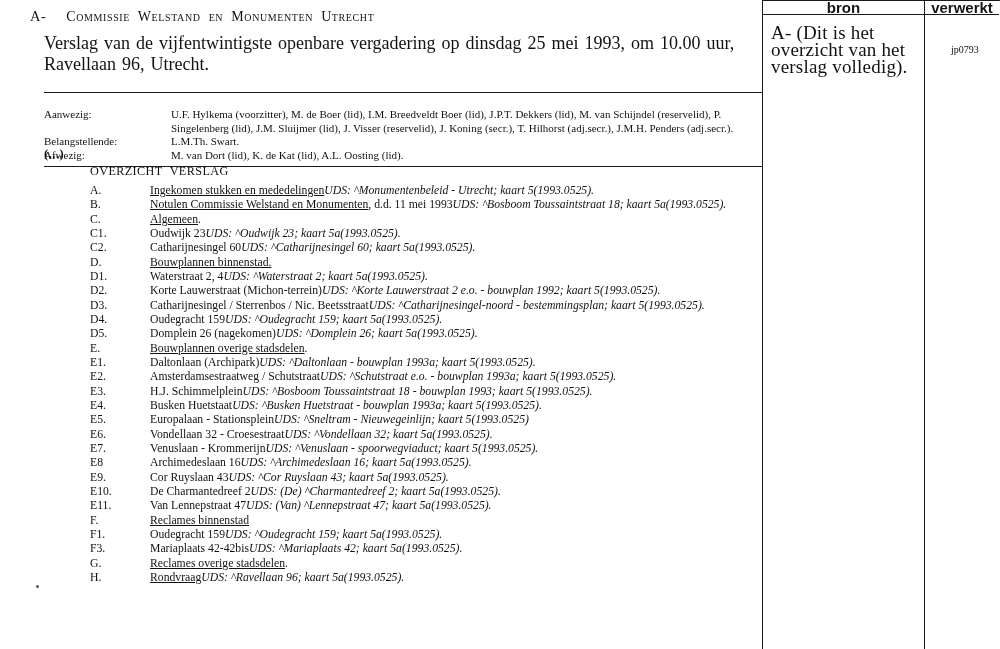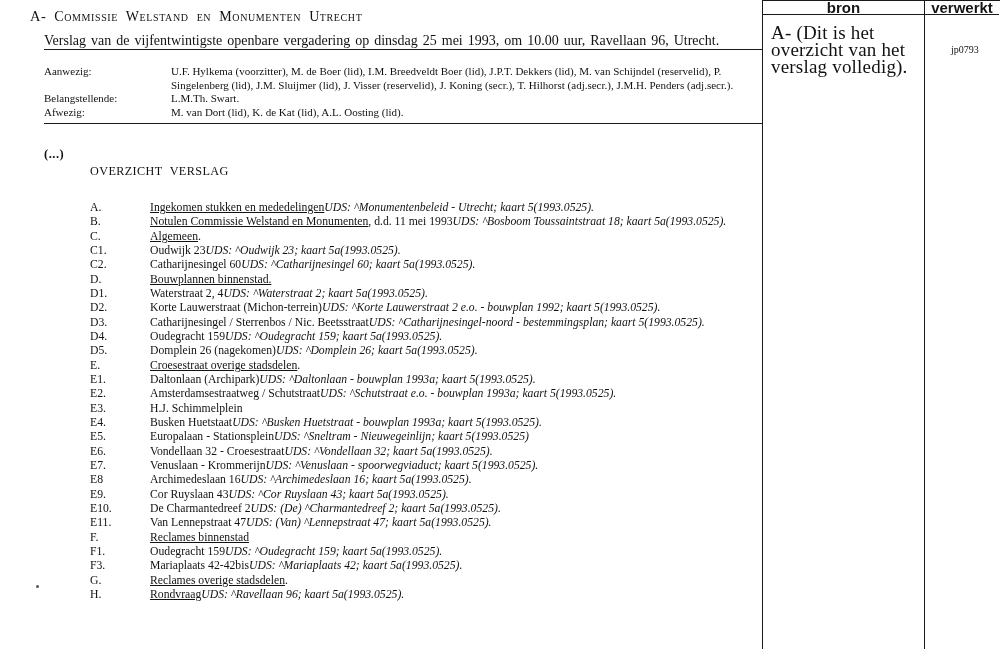--- a/index.html
+++ b/index.html
@@ -10,7 +10,7 @@
   .main{position:absolute;left:0;top:0;width:762px;height:649px;}
   .doc-header{position:absolute;left:30px;top:7px;white-space:nowrap;}
   .doc-label{font-size:14.5px;letter-spacing:.5px;}
-  .doc-title{font-size:14px;font-variant:small-caps;margin-left:8px;letter-spacing:.6px;word-spacing:4px;}
+  .doc-title{font-size:14px;font-variant:small-caps;margin-left:20px;letter-spacing:.6px;word-spacing:4px;}
   .meeting{position:absolute;left:44px;top:33px;width:718px;}
   .subtitle{font-size:14px;padding-bottom:0;border-bottom:1.8px solid #1a1a1a;word-spacing:1.5px;}
   .attendance{margin-top:15px;padding-bottom:4px;border-bottom:1.8px solid #1a1a1a;}

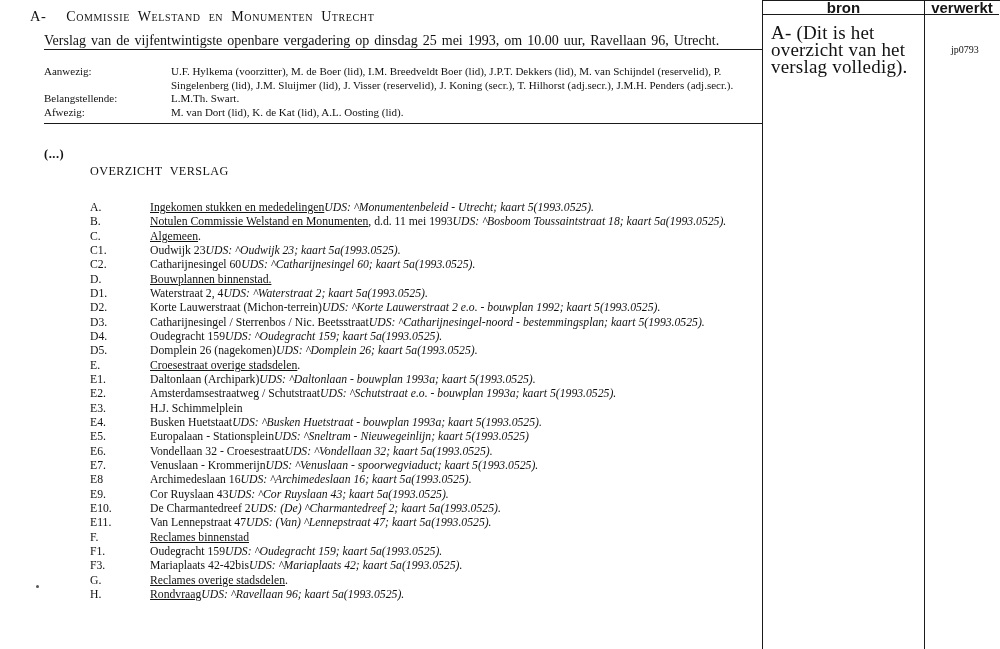--- a/index.html
+++ b/index.html
@@ -12,7 +12,7 @@
   .doc-label{font-size:14.5px;letter-spacing:.5px;}
   .doc-title{font-size:14px;font-variant:small-caps;margin-left:20px;letter-spacing:.6px;word-spacing:4px;}
   .meeting{position:absolute;left:44px;top:33px;width:718px;}
-  .subtitle{font-size:14px;padding-bottom:0;border-bottom:1.8px solid #1a1a1a;word-spacing:1.5px;}
+  .subtitle{font-size:18px;padding-bottom:17px;border-bottom:1.8px solid #1a1a1a;word-spacing:1.5px;}
   .attendance{margin-top:15px;padding-bottom:4px;border-bottom:1.8px solid #1a1a1a;}
   .att-row{display:flex;font-size:11px;line-height:13.5px;}
   .att-label{width:127px;flex:none;}

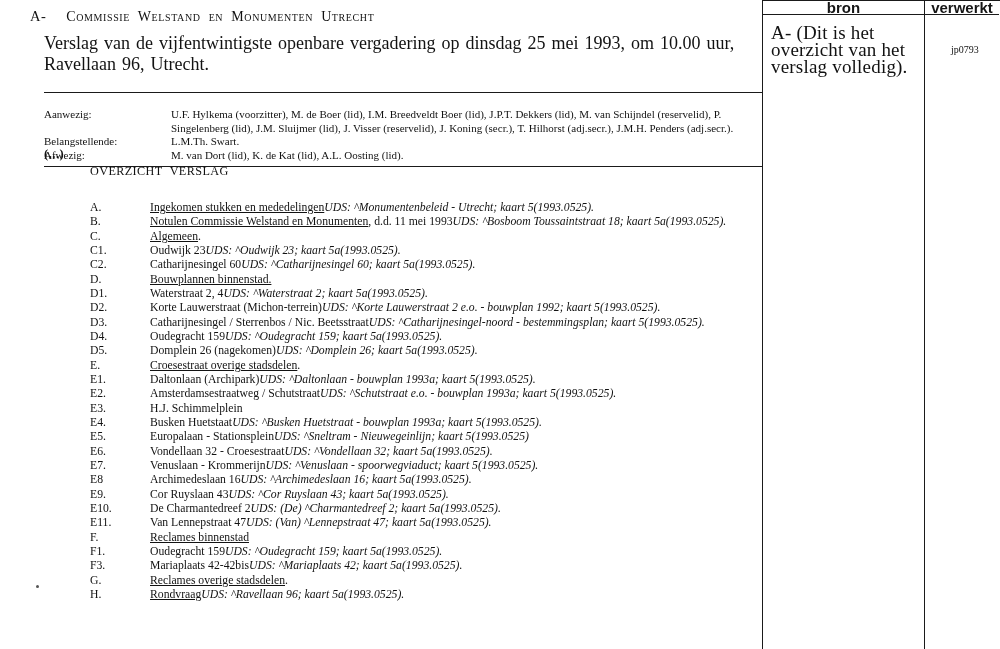--- a/index.html
+++ b/index.html
@@ -19,7 +19,7 @@
   .att-value{width:591px;}
   .ellipsis{position:absolute;left:44px;top:147px;font-size:12.5px;font-weight:bold;letter-spacing:.5px;}
   .overview{position:absolute;left:90px;top:164px;width:672px;}
-  .overview-title{font-size:12.2px;letter-spacing:.4px;word-spacing:4px;margin-bottom:22px;}
+  .overview-title{font-size:12.2px;letter-spacing:.4px;word-spacing:4px;margin-bottom:5px;}
   .agenda-row{display:flex;font-size:11.7px;line-height:14.33px;white-space:nowrap;}
   .agenda-code{width:60px;flex:none;}
   .agenda-underline{text-decoration:underline;}

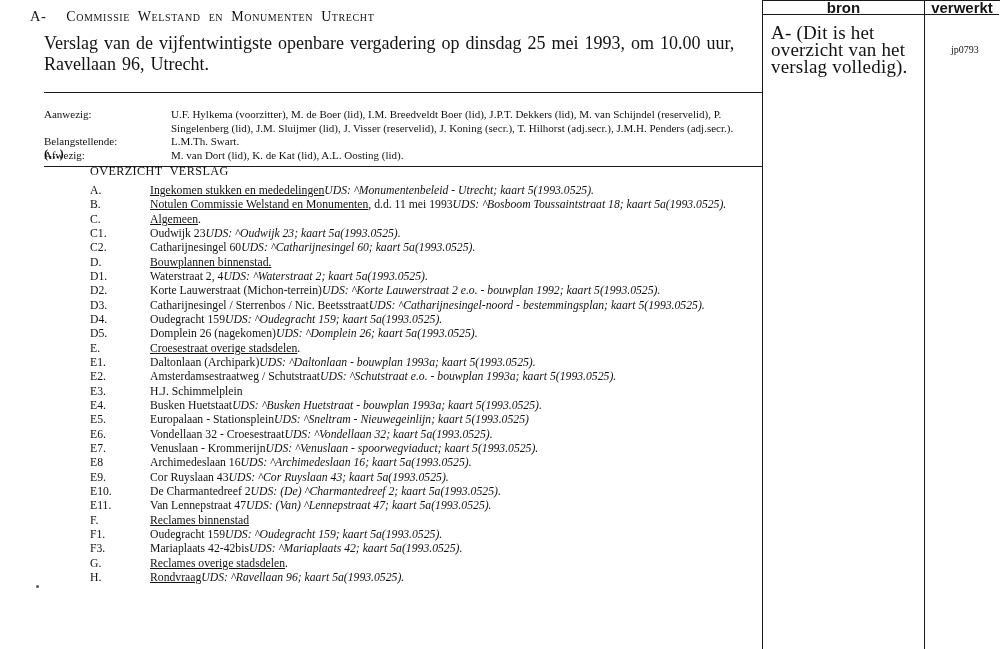--- a/index.html
+++ b/index.html
@@ -137,7 +137,7 @@
 
   <div class="agenda-row">
           <span class="agenda-code">E.</span>
-          <span class="agenda-underline">Croesestraat overige stadsdelen</span>
+          <span class="agenda-underline">Bouwplannen overige stadsdelen</span>
           <span class="agenda-plain">.</span>
         </div>
 

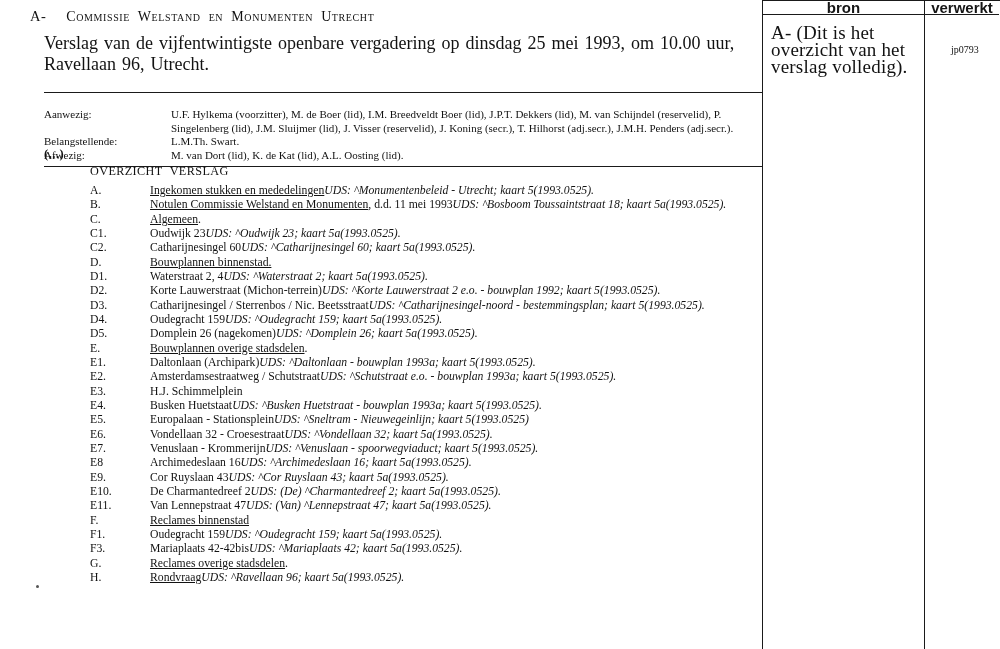--- a/index.html
+++ b/index.html
@@ -156,6 +156,7 @@
   <div class="agenda-row">
           <span class="agenda-code">E3.</span>
           <span class="agenda-plain">H.J. Schimmelplein </span>
+          <span class="agenda-italic">UDS: ^Bosboom Toussaintstraat 18 - bouwplan 1993; kaart 5(1993.0525).</span>
         </div>
 
   <div class="agenda-row">

